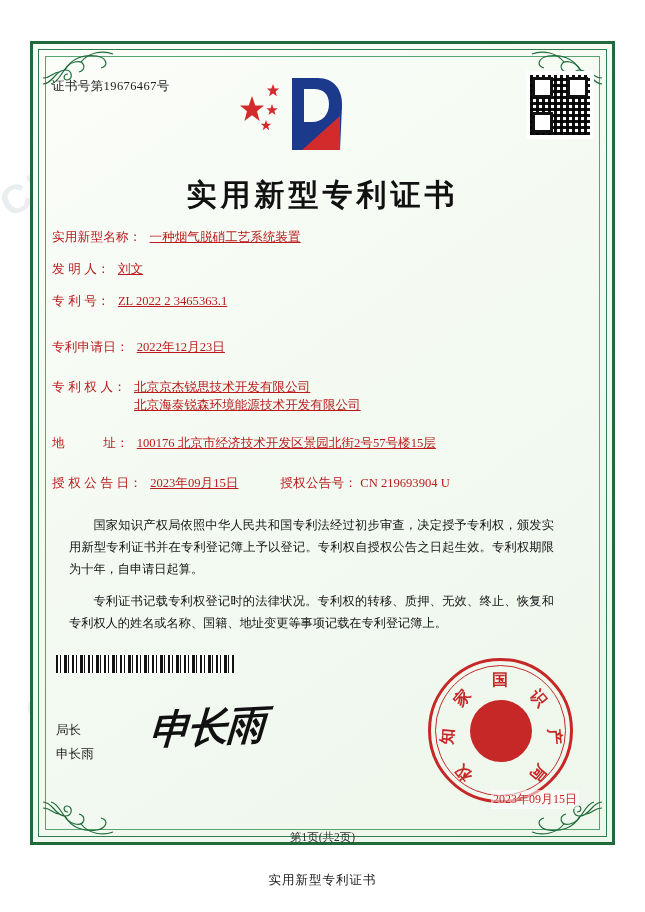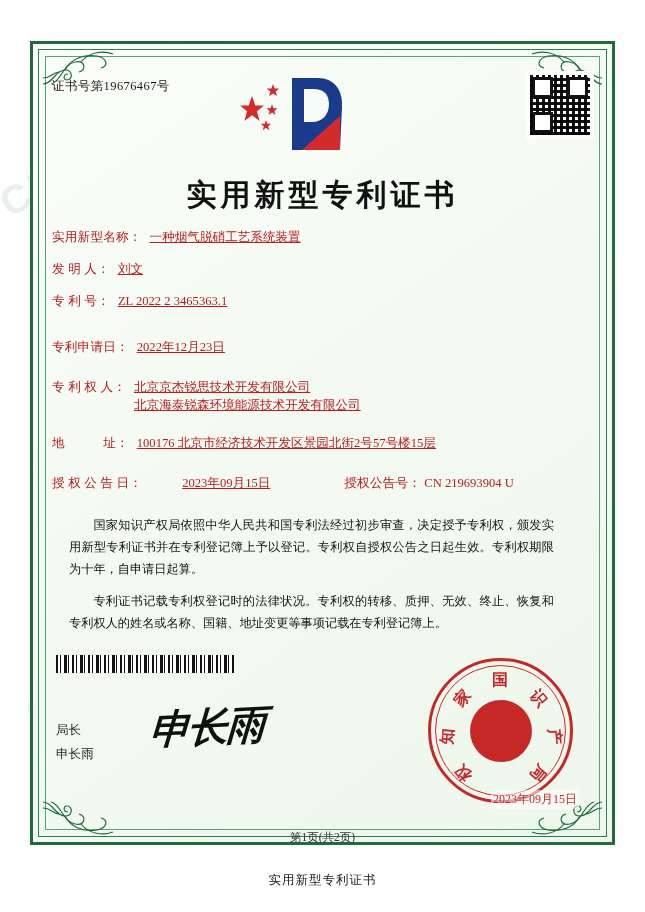--- a/index.html
+++ b/index.html
@@ -157,7 +157,7 @@
   }
   .val .line2 { display: block; }
 
-  .row.two-col { margin-bottom: 14px; gap: 32px; }
+  .row.two-col { margin-bottom: 14px; }
   .row.two-col .seg2 {
     margin-left: 42px;
     white-space: nowrap;

